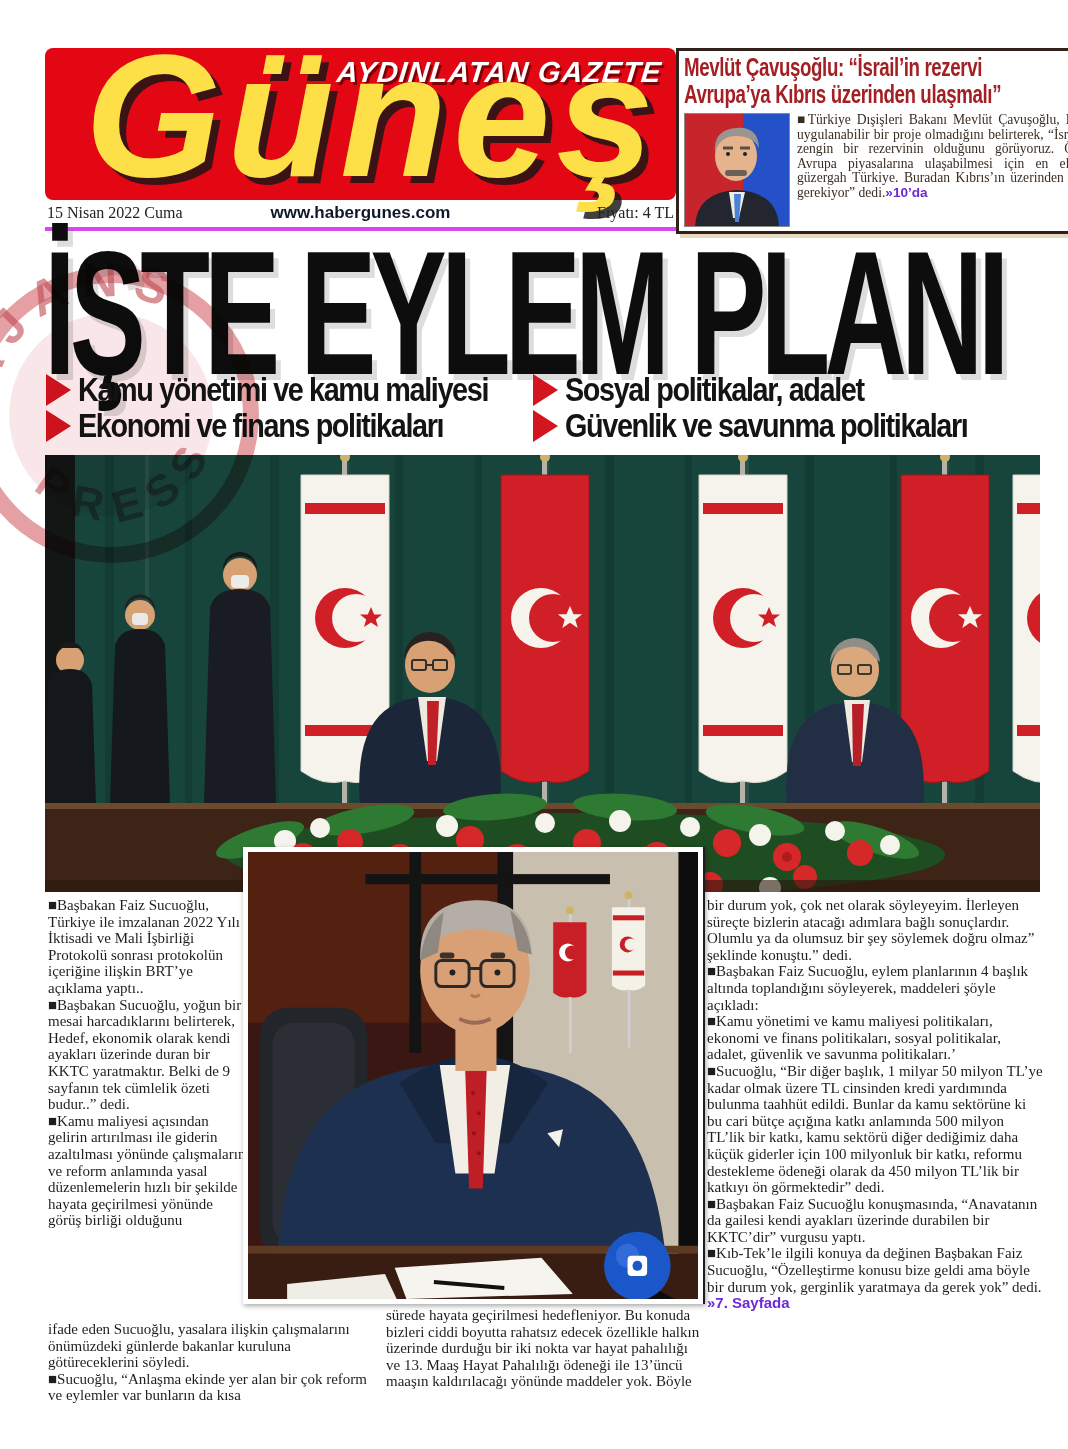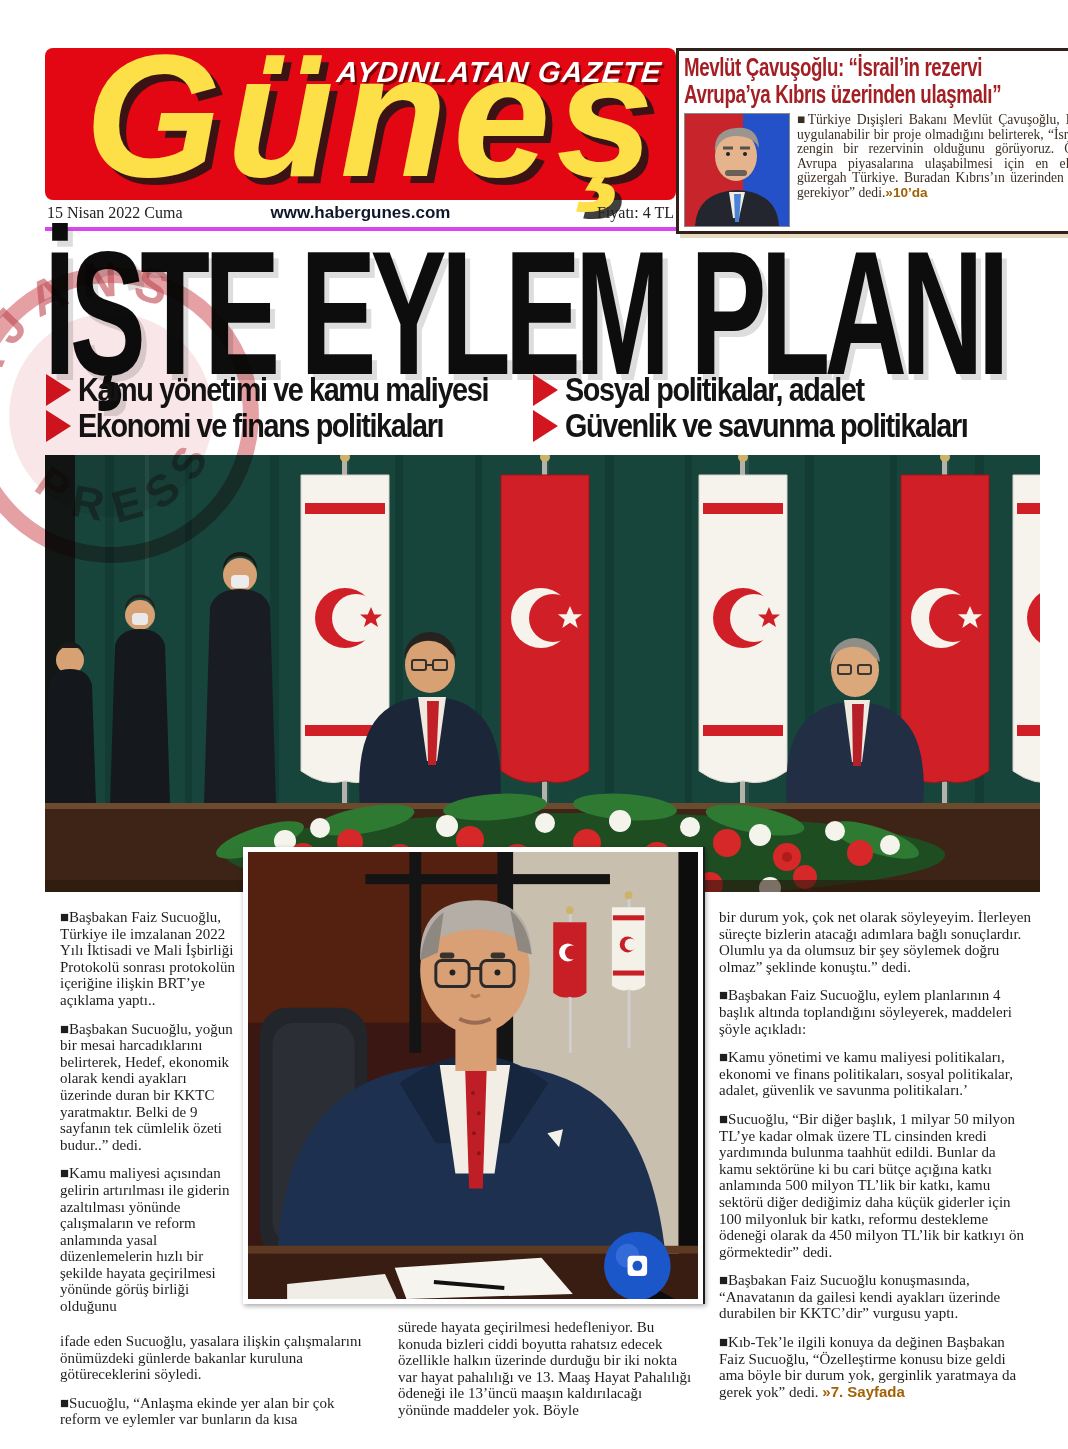--- a/index.html
+++ b/index.html
@@ -33,7 +33,7 @@
   .ts-photo{flex:0 0 104px;height:112px;border:1px solid #8a8a8a;}
   .ts-body{flex:1;font-family:"Liberation Serif",serif;font-size:13.6px;line-height:1.07;
            color:#3a2d22;text-align:justify;}
-  .ref{color:#a16207;font-weight:bold;font-family:"Liberation Sans",sans-serif;}
+  .ref{color:#6d28d9;font-weight:bold;font-family:"Liberation Sans",sans-serif;}
   
   .headline{position:absolute;left:44px;top:234px;width:1004px;height:132px;}
   .headline>span{display:inline-block;white-space:nowrap;font-weight:900;font-size:136px;

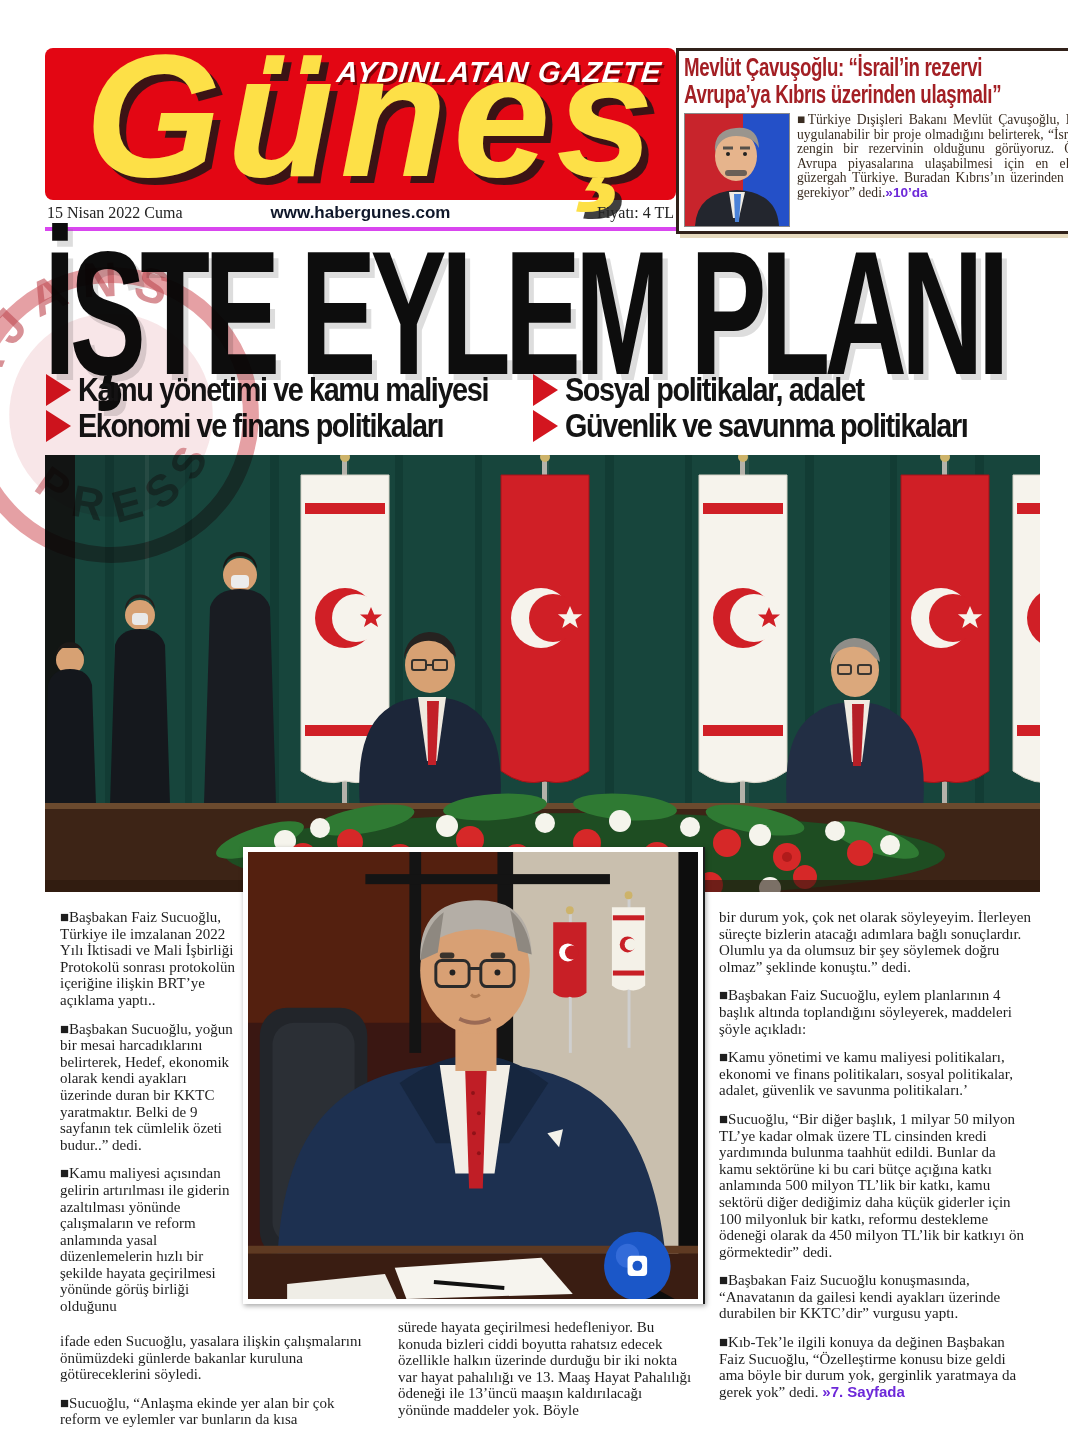--- a/index.html
+++ b/index.html
@@ -57,7 +57,7 @@
   
   .col{position:absolute;font-family:"Liberation Serif",serif;font-size:15px;
        line-height:16.6px;color:#1e1e1e;}
-  .col p{margin:12px;}
+  .col p{margin:0;}
   .col-left-narrow{left:48px;top:897px;width:200px;}
   .col-left-wide{left:48px;top:1321px;width:332px;}
   .col-middle{left:386px;top:1307px;width:318px;}

